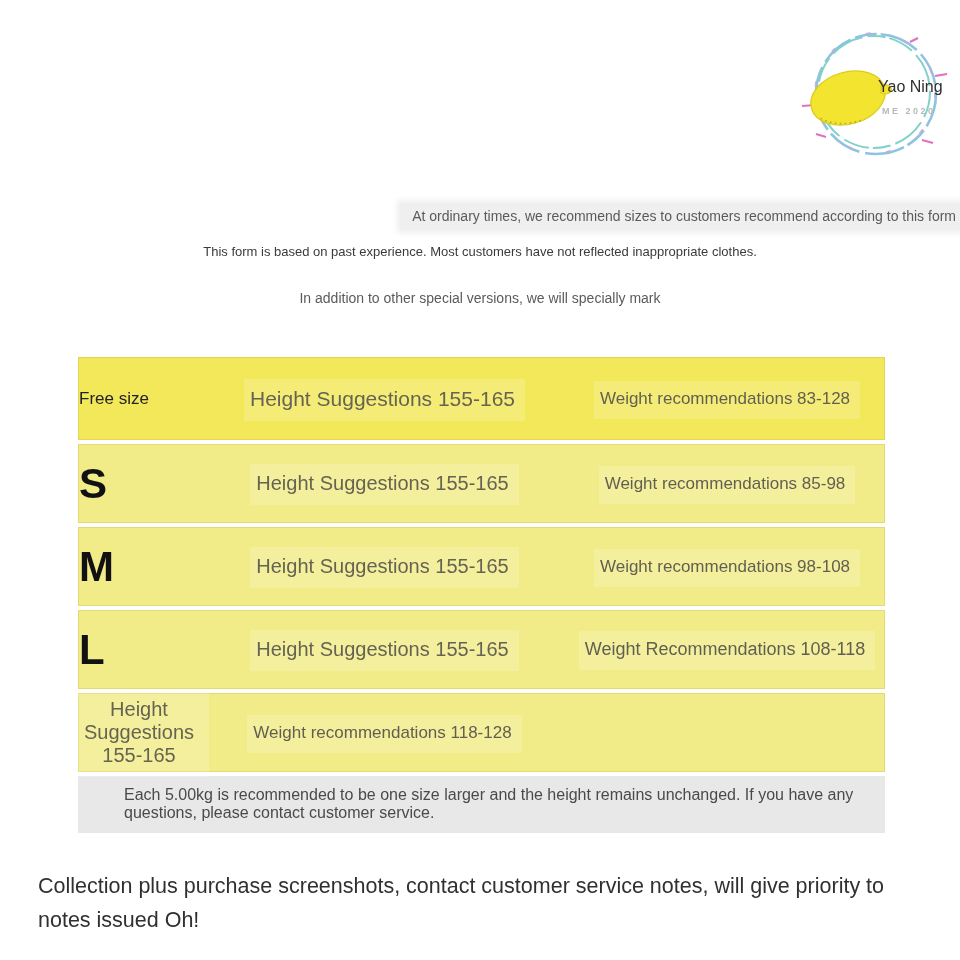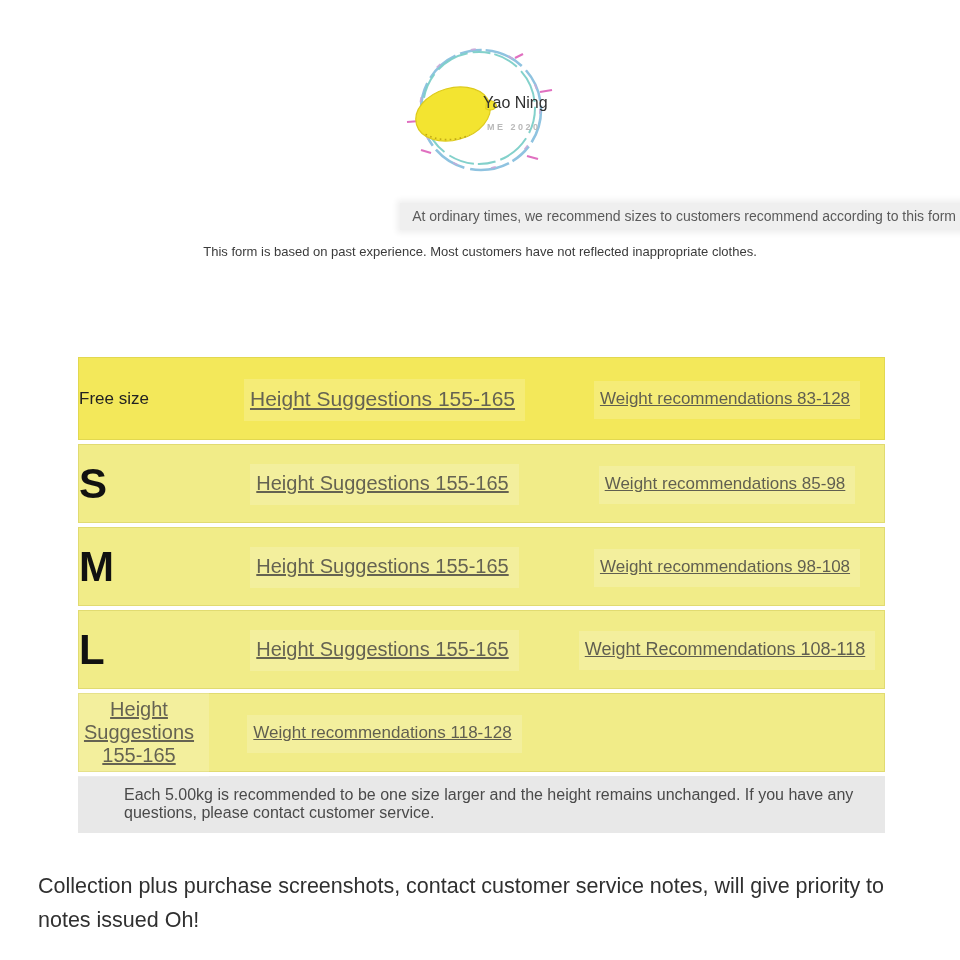--- a/index.html
+++ b/index.html
@@ -14,8 +14,8 @@
 
   
   .logo-wrap {
-    position: absolute; top: 42px; left: 0; width: 100%;
-    display: flex; justify-content: center;
+    position: absolute; top: 26px; left: 0; width: 100%;
+    display: flex; justify-content: flex-end;
   }
   .logo-wrap svg { display: block; }
 

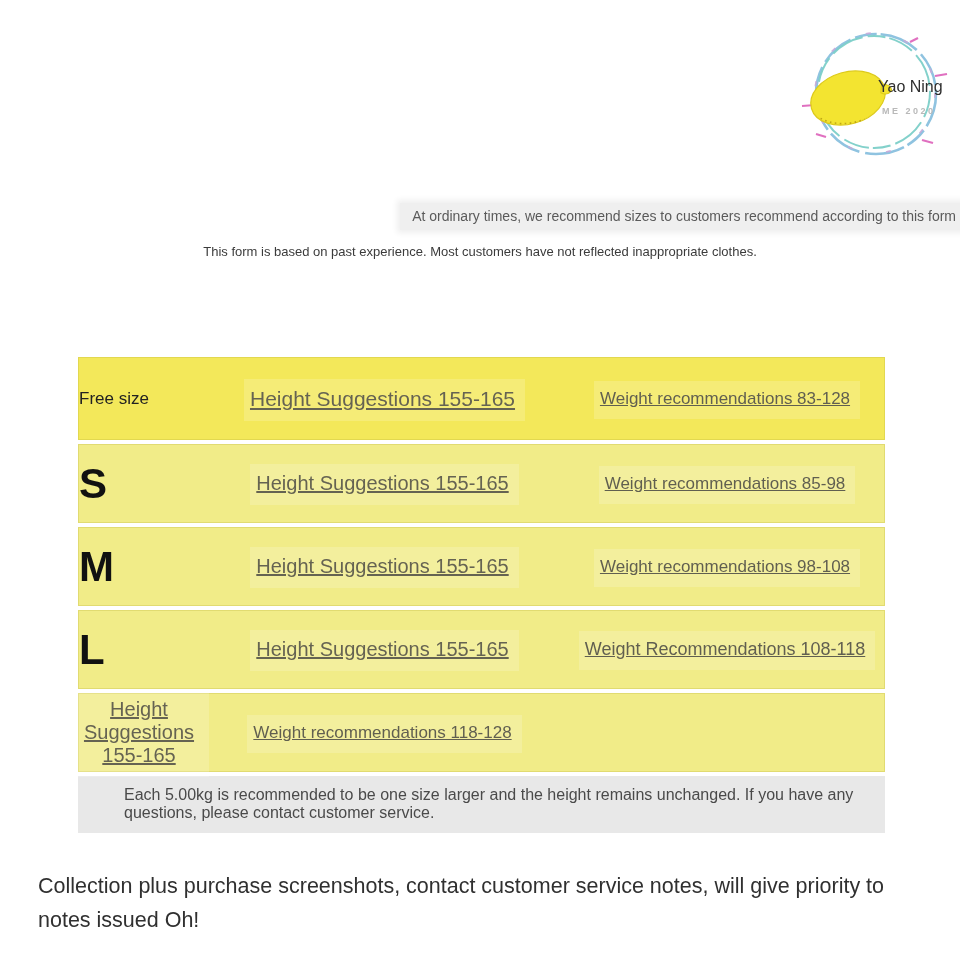--- a/index.html
+++ b/index.html
@@ -122,6 +122,7 @@
     <span>At ordinary times, we recommend sizes to customers recommend according to this form</span>
   </div>
   <div class="intro-line2">This form is based on past experience. Most customers have not reflected inappropriate clothes.</div>
+  <div class="intro-line3">In addition to other special versions, we will specially mark</div>
 
   <div class="size-table">
 

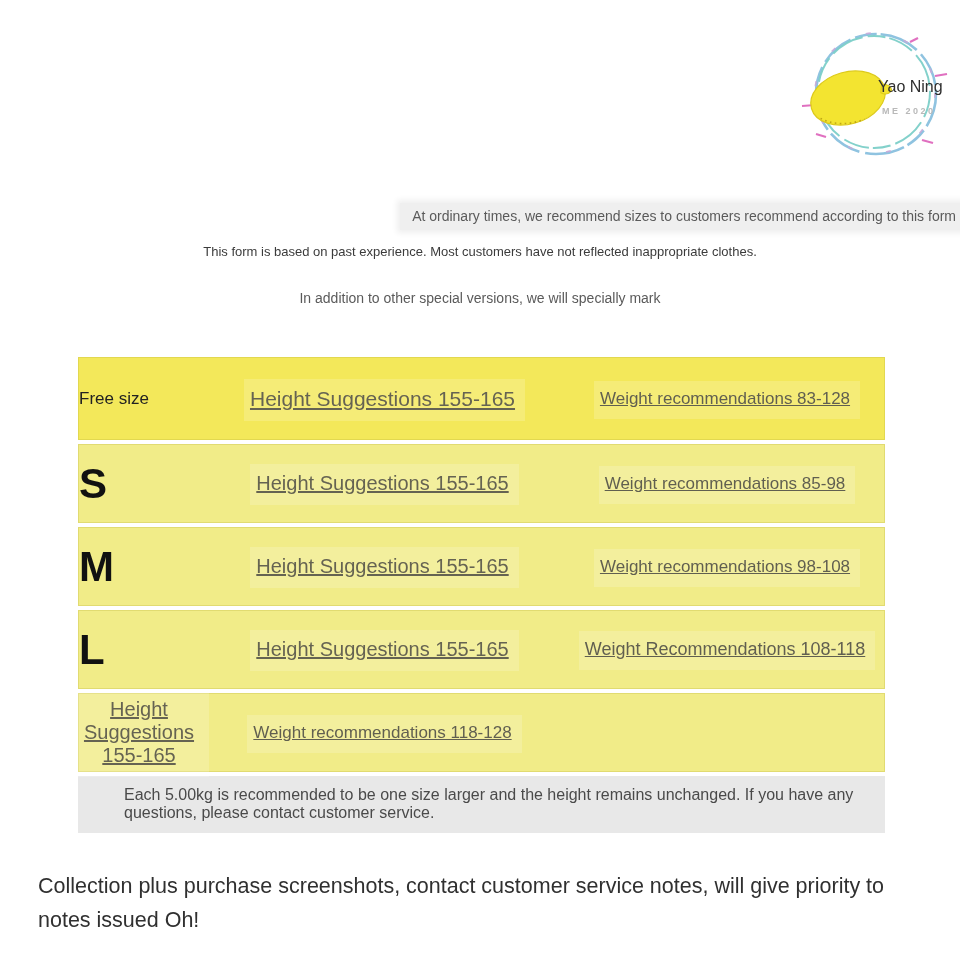--- a/index.html
+++ b/index.html
@@ -64,7 +64,7 @@
 
   
   .cell-height span, .cell-weight span {
-    position: relative; display: inline-block; text-decoration: underline;
+    position: relative; display: inline-block;
   }
   .cell-height span::after, .cell-weight span::after {
     content: ""; position: absolute; left: -6px; right: -10px; top: -8px; bottom: -10px;

